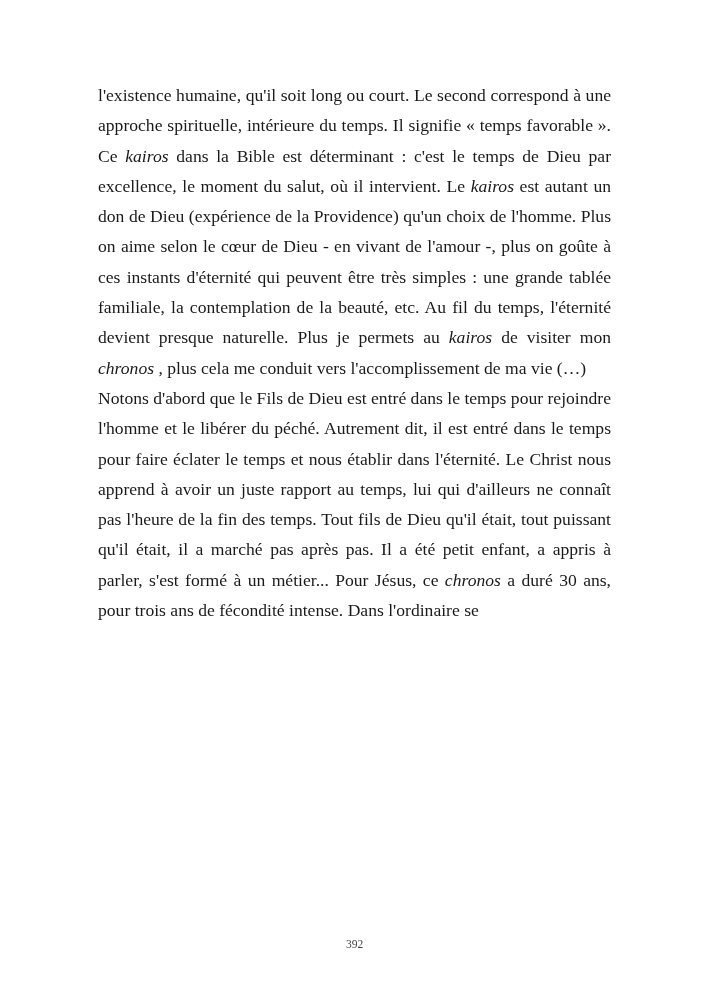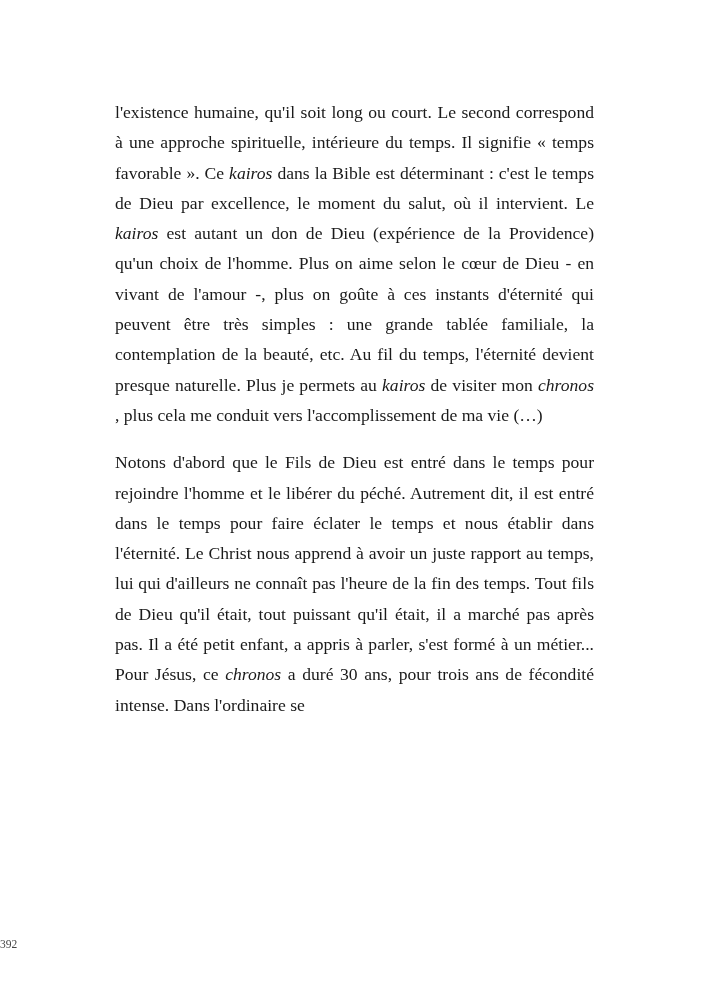--- a/index.html
+++ b/index.html
@@ -29,7 +29,7 @@
     color: #1a1a1a;
   }
   .body-text p {
-    margin: 17px;
+    margin: 0;
     text-align: justify;
   }
   .it {

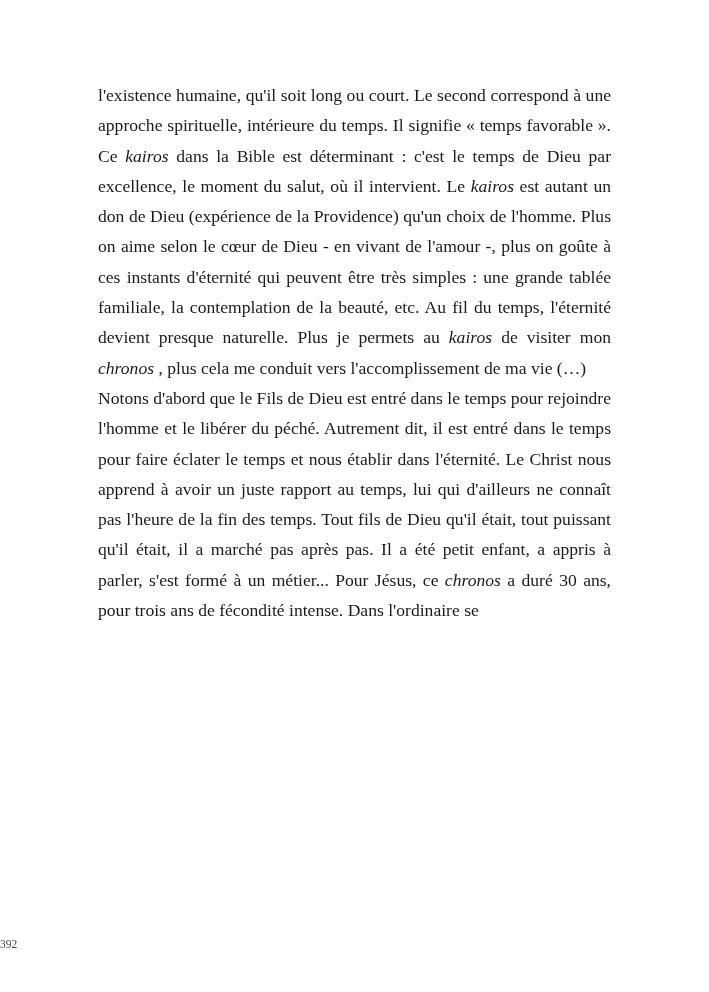--- a/index.html
+++ b/index.html
@@ -45,7 +45,7 @@
     left: 0;
     right: 0;
     top: 938px;
-    text-align: left;
+    text-align: center;
     font-size: 11.5px;
     color: #444444;
     font-family: "Liberation Serif", serif;

